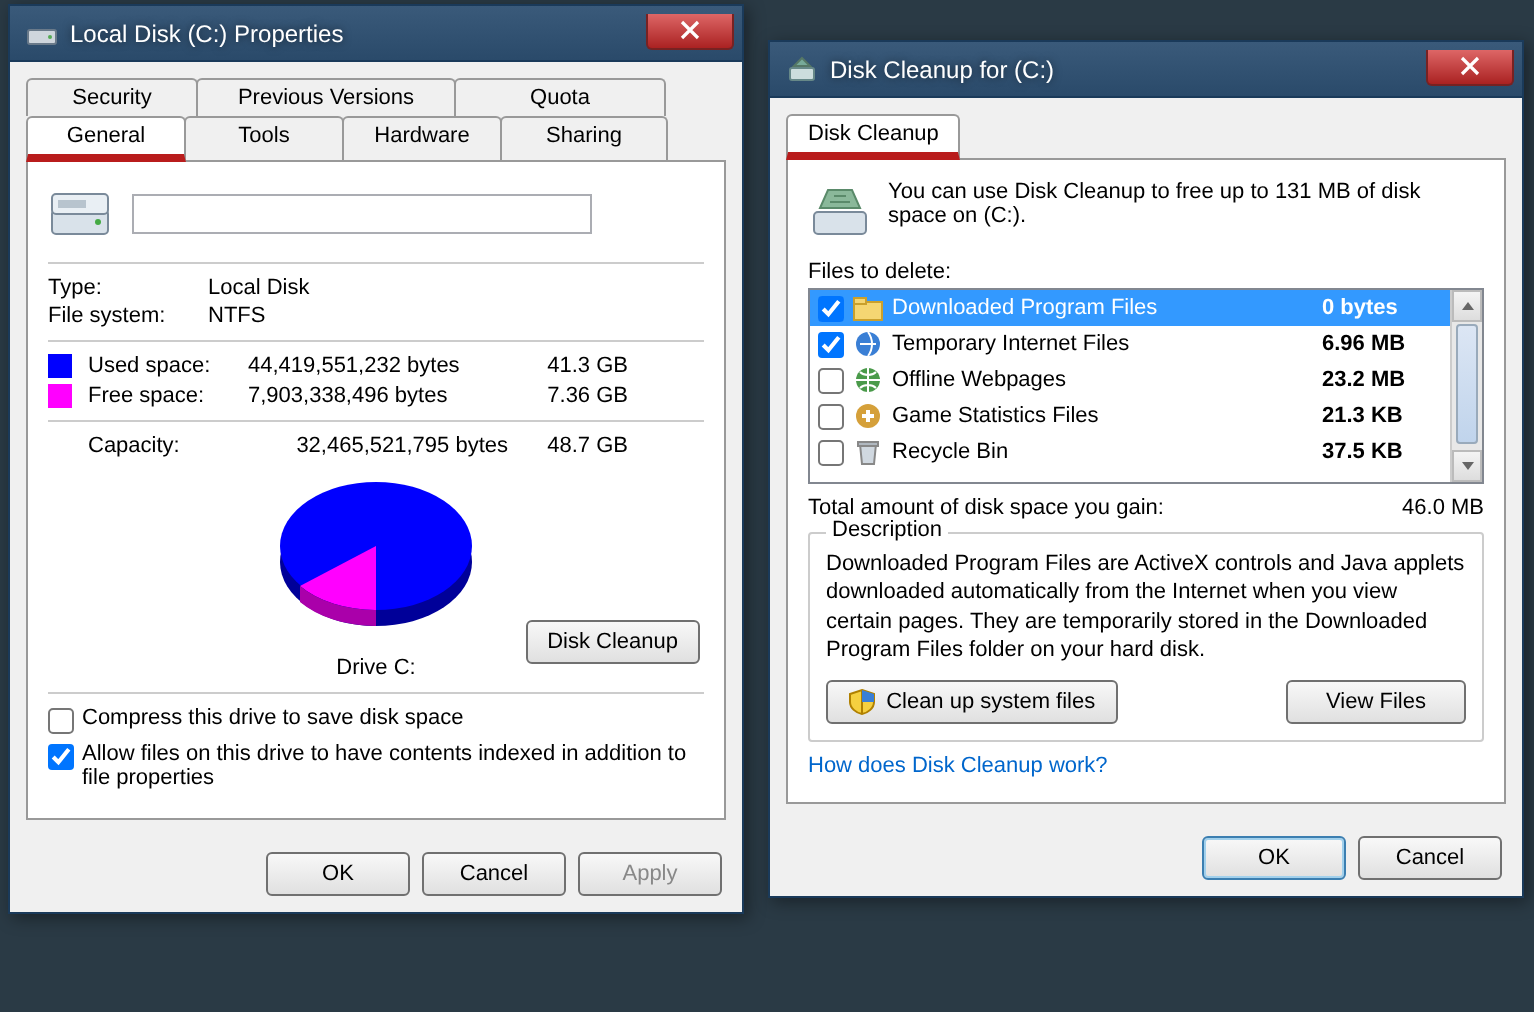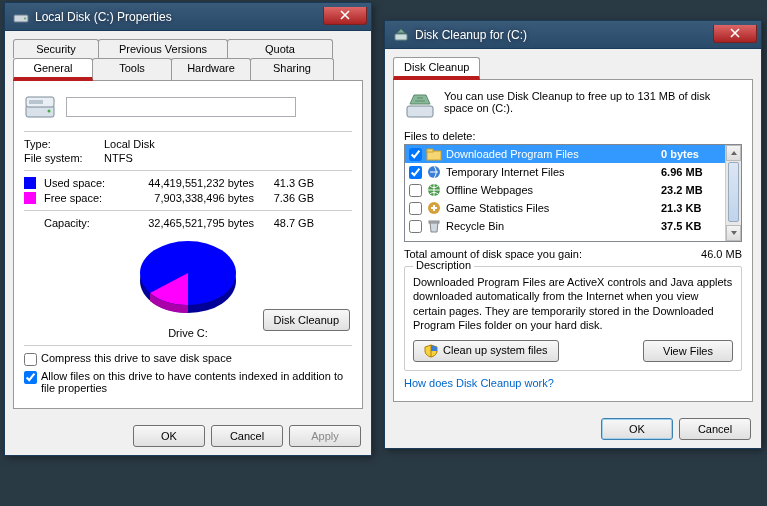--- a/index.html
+++ b/index.html
@@ -27,7 +27,7 @@
 .space-row { display:flex; align-items:center; margin:3px 0;}
 .swatch { width:12px; height:12px; margin-right:8px;}
 .space-row .lbl { width:80px;}
-.space-row .bytes { width:130px; text-align:right;}
+.space-row .bytes { width:130px; }
 .space-row .gb { width:60px; text-align:right;}
 .cap-row { display:flex; margin:4px 0 4px 20px;}
 .cap-row .lbl{width:80px;} .cap-row .bytes{width:130px;text-align:right;} .cap-row .gb{width:60px;text-align:right;}

